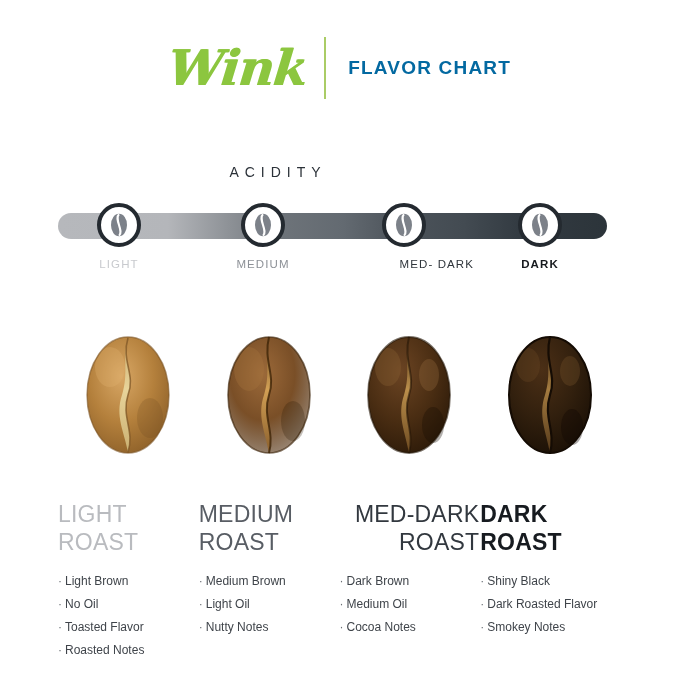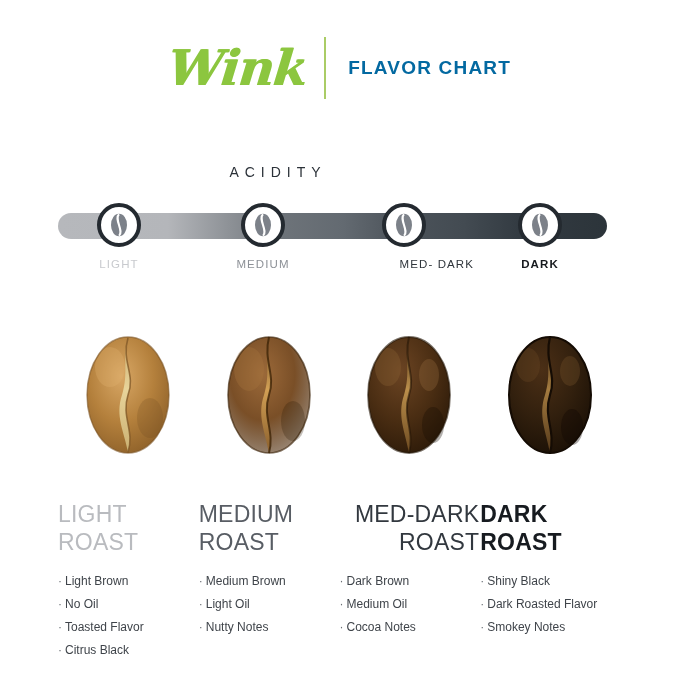--- a/index.html
+++ b/index.html
@@ -275,7 +275,7 @@
       <li><span class="dot">·</span><span>Light Brown</span></li>
       <li><span class="dot">·</span><span>No Oil</span></li>
       <li><span class="dot">·</span><span>Toasted Flavor</span></li>
-      <li><span class="dot">·</span><span>Citrus Black</span></li>
+      <li><span class="dot">·</span><span>Roasted Notes</span></li>
     </ul>
   </div>
 

